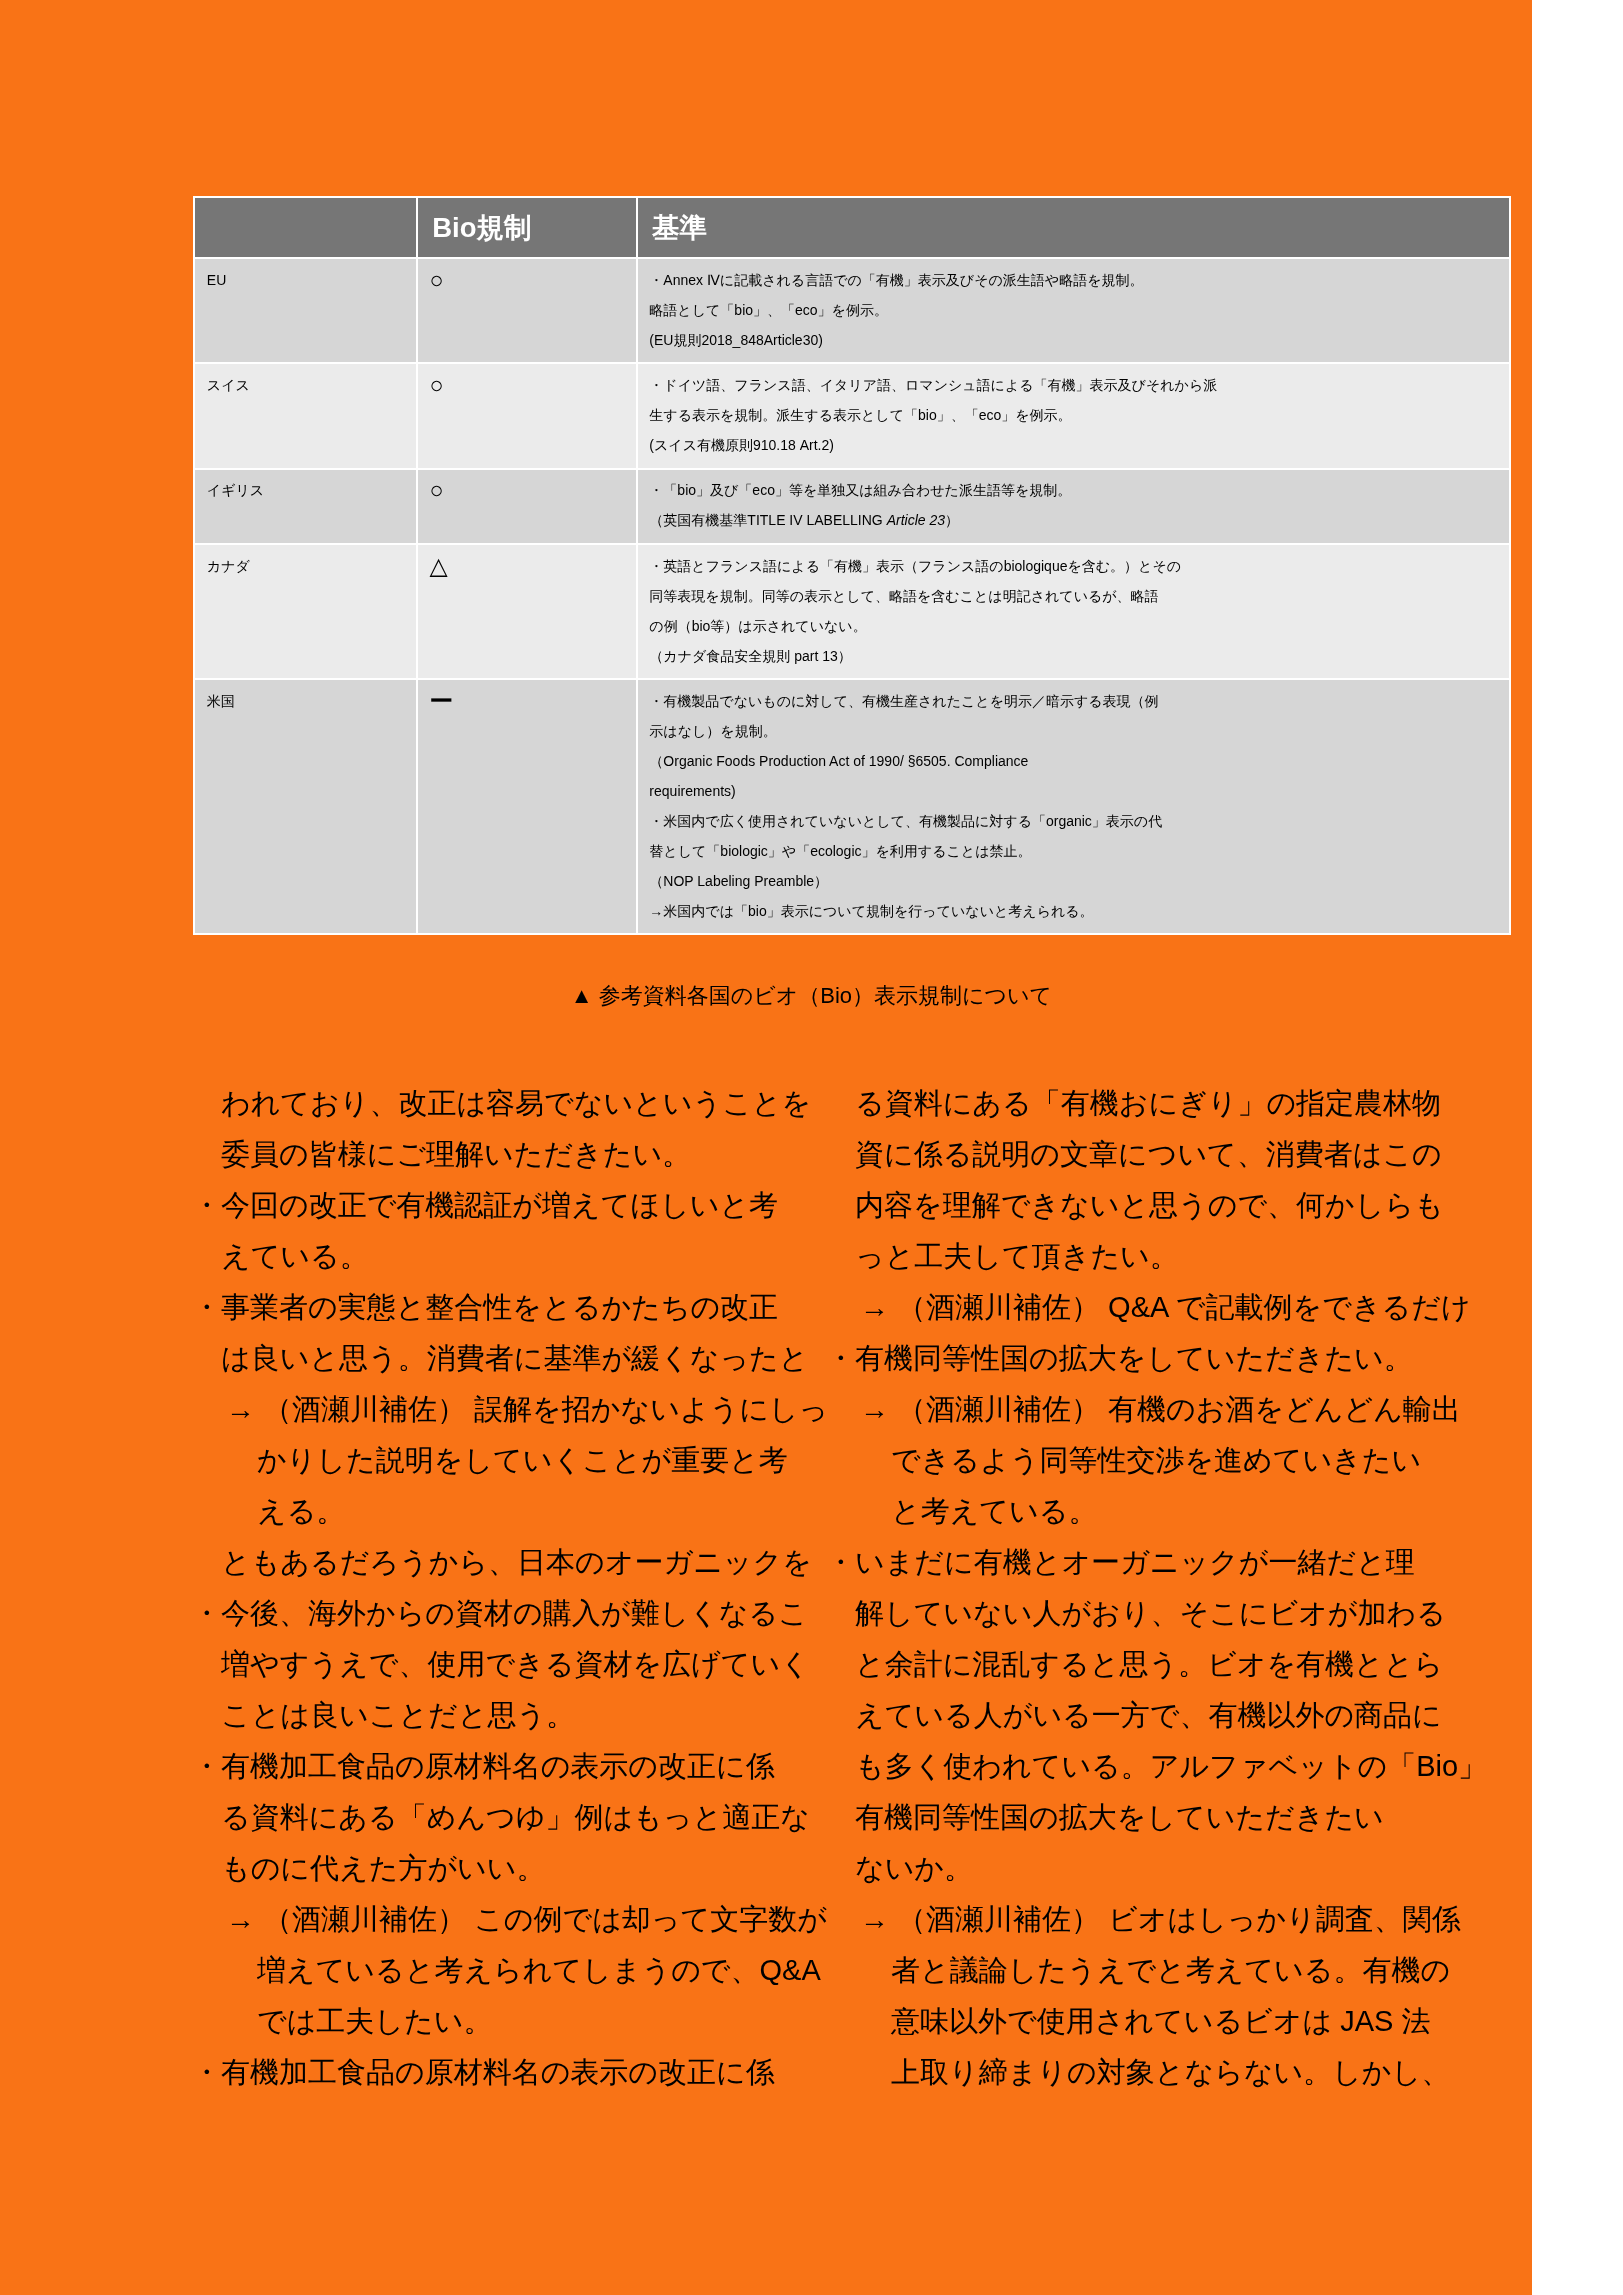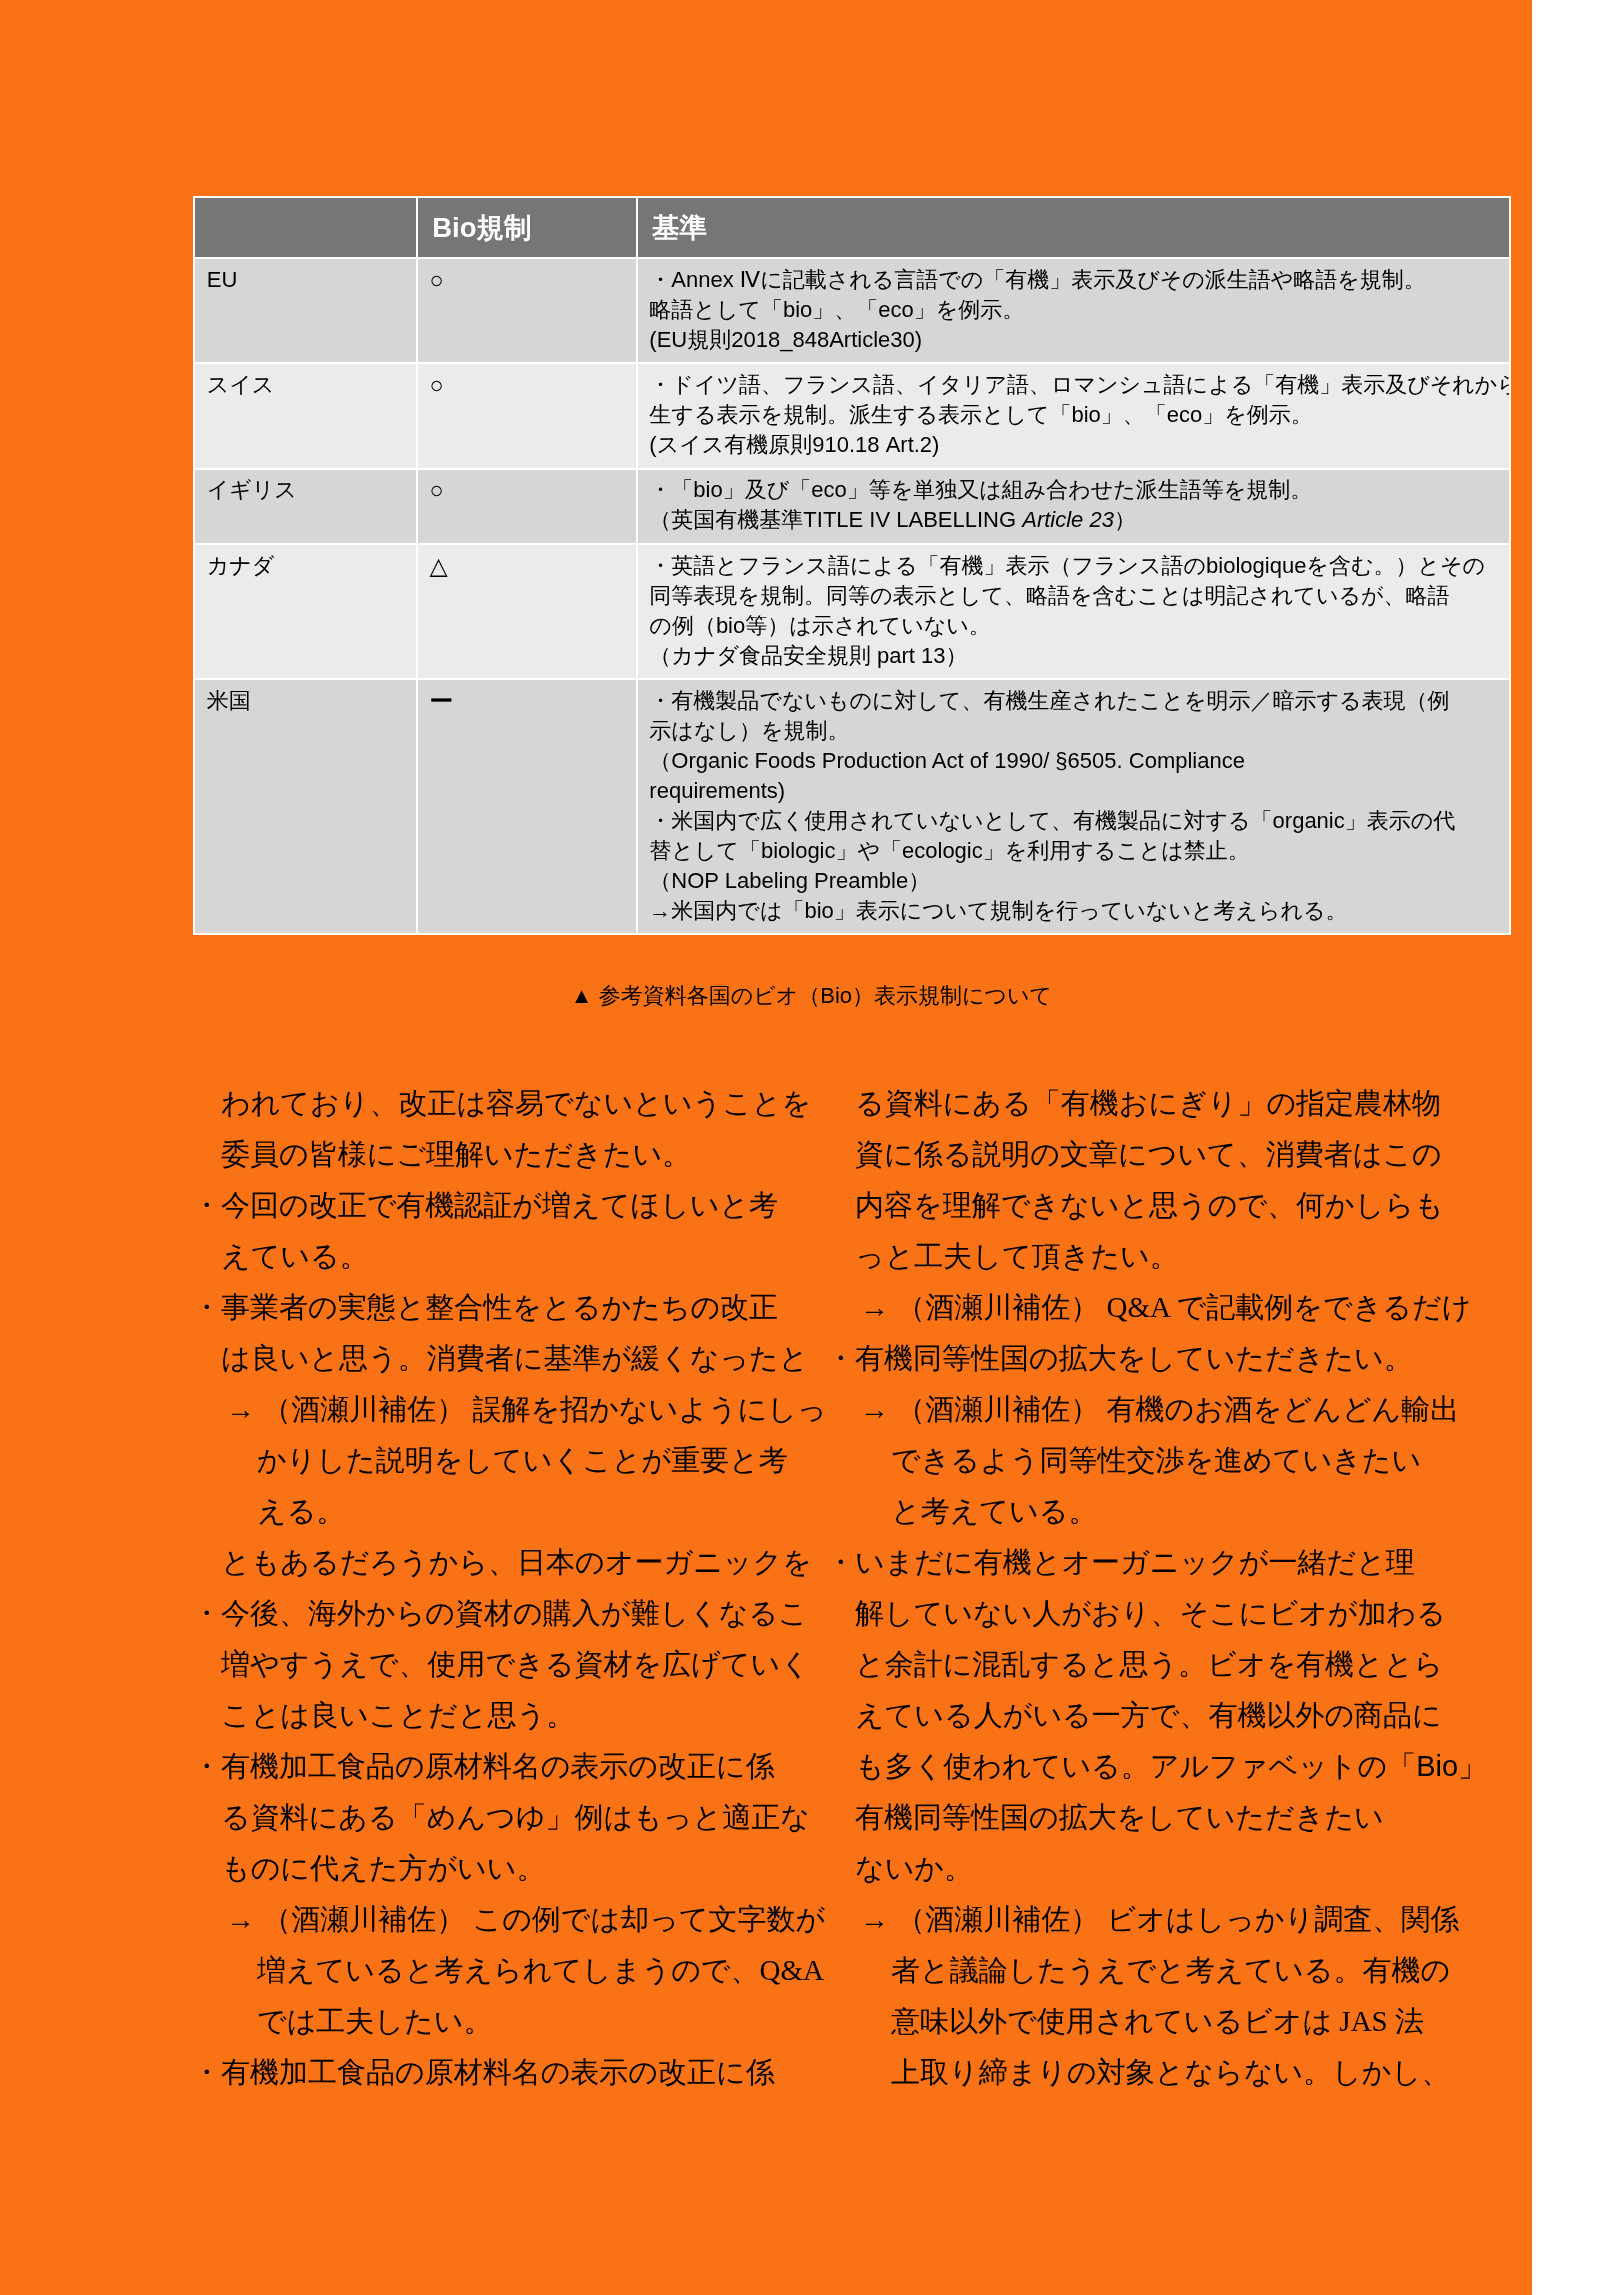--- a/index.html
+++ b/index.html
@@ -41,7 +41,7 @@
   .c-mark{width:189px;}
   .c-desc{width:843px;}
   .bio-table td{
-    font-size:22px;
+    font-size:14px;
     line-height:30px;
     padding:5.9px 11.8px 7.2px 11.8px;
   }

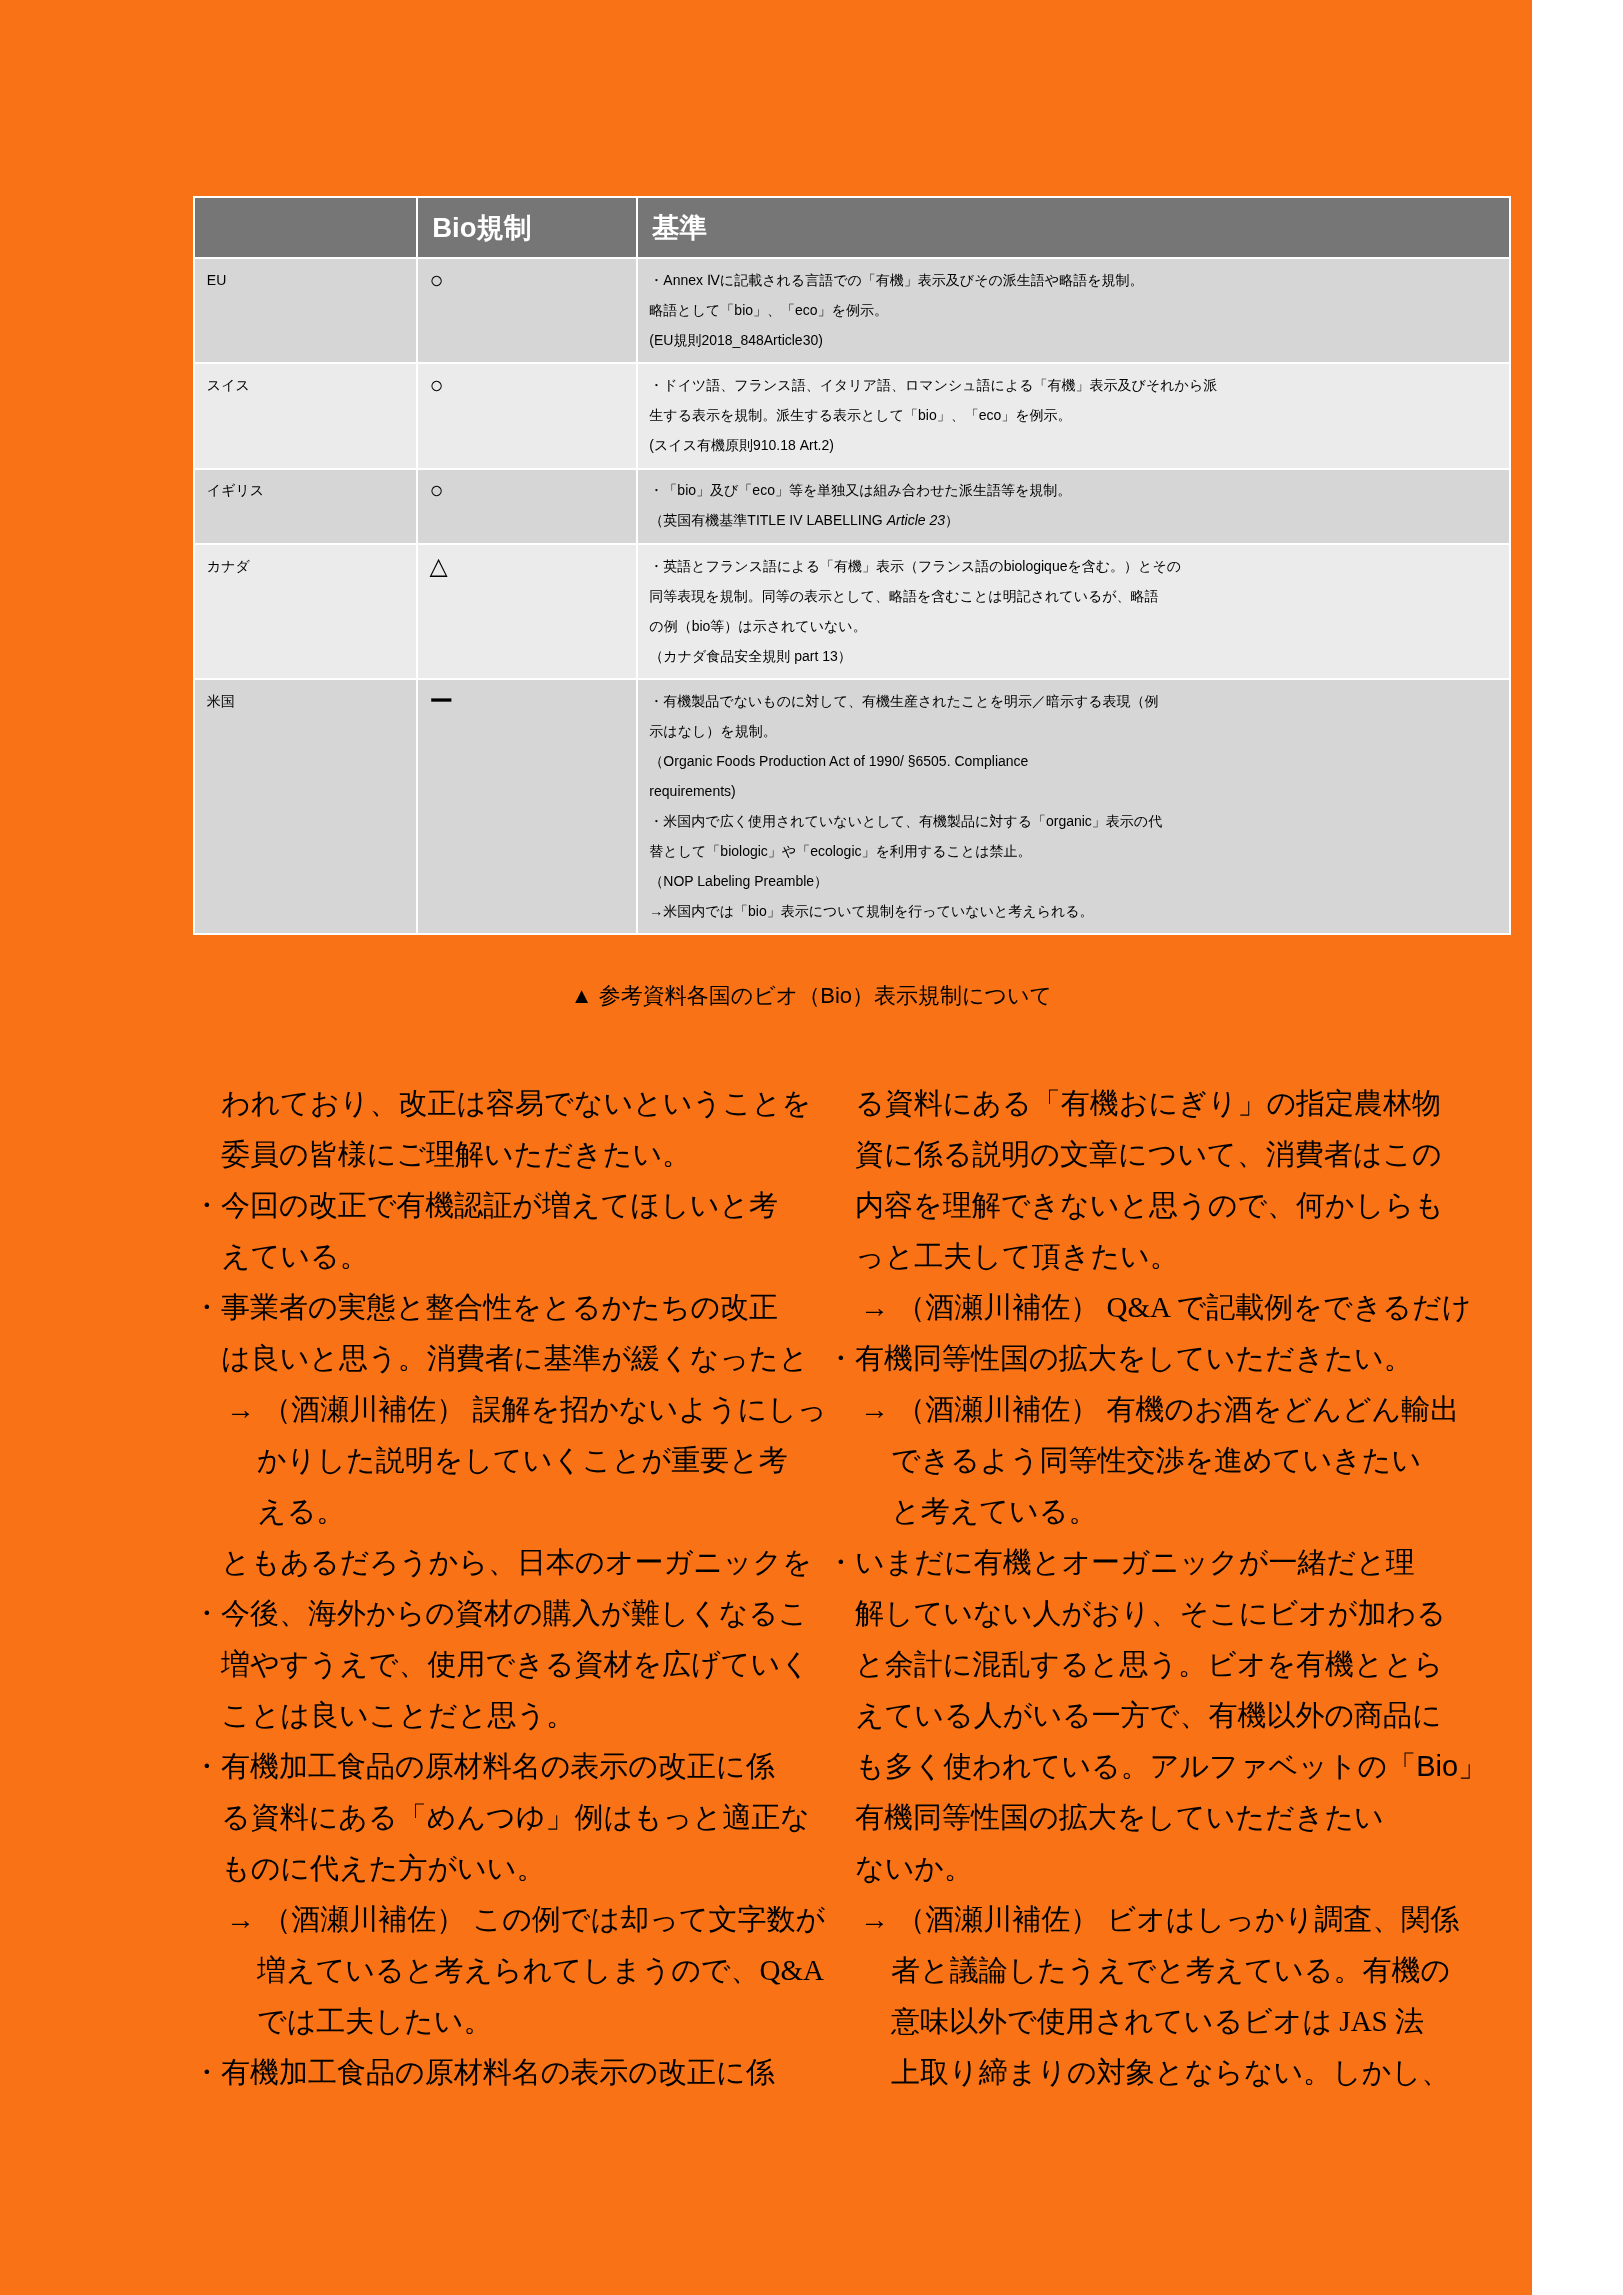--- a/index.html
+++ b/index.html
@@ -82,7 +82,7 @@
   .line.reply-first{padding-left:34px;}
   .line.reply-cont{padding-left:65px;}
   .line.reply-first,.line.reply-cont{
-    font-family:Liberation Serif, serif;
+    font-family:Liberation Sans, sans-serif;
   }
 </style>
 </head>

